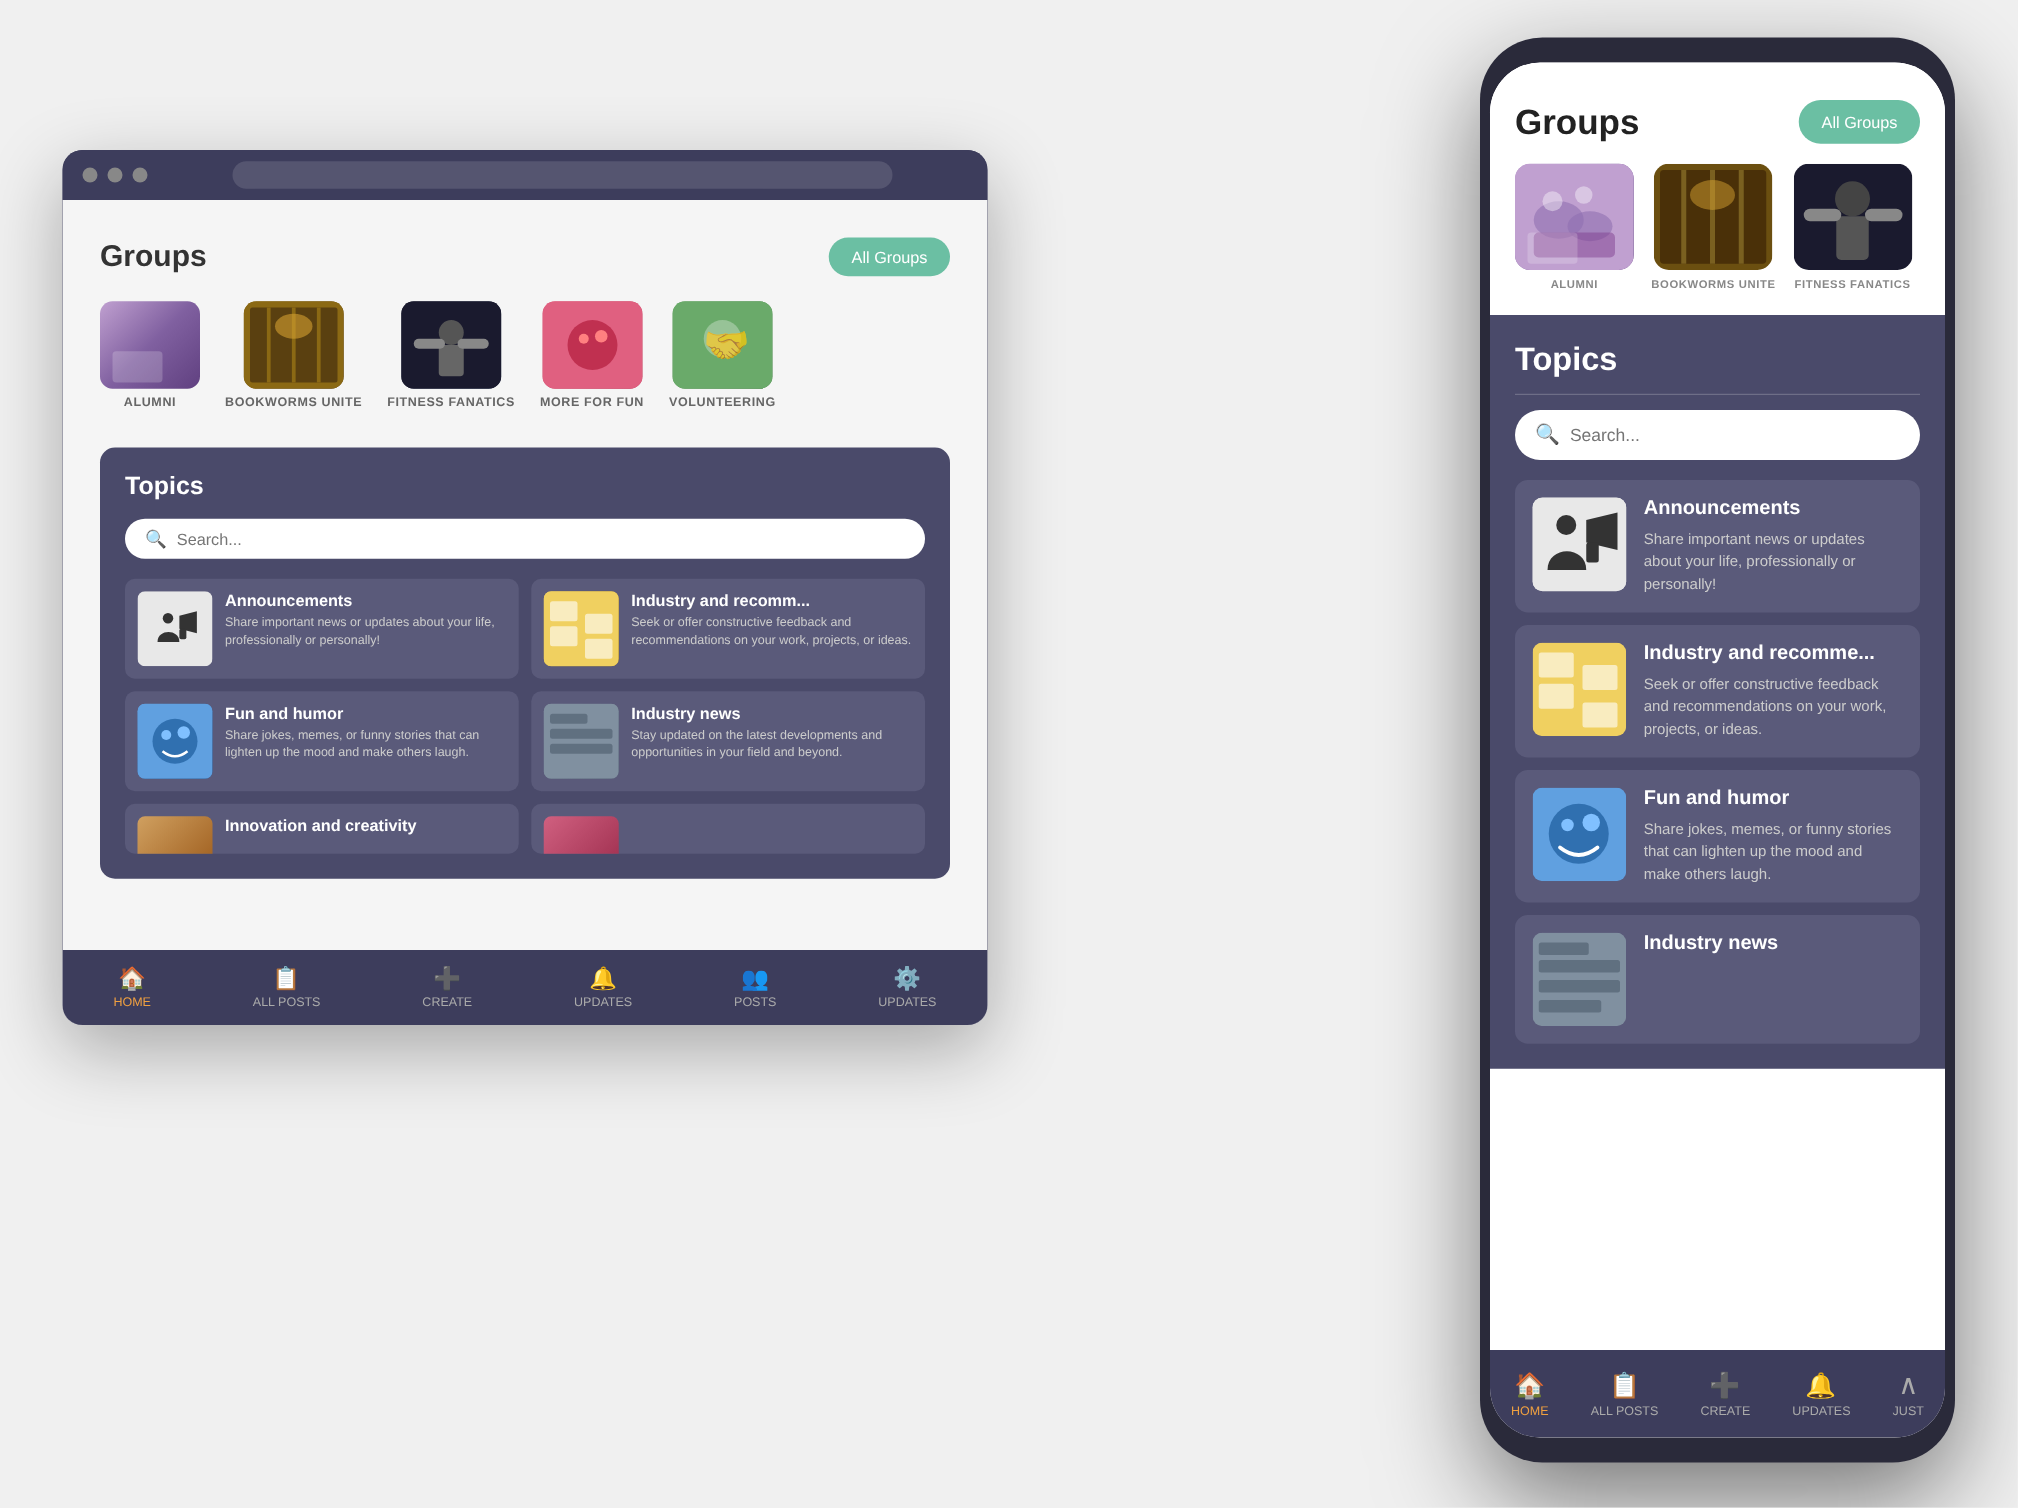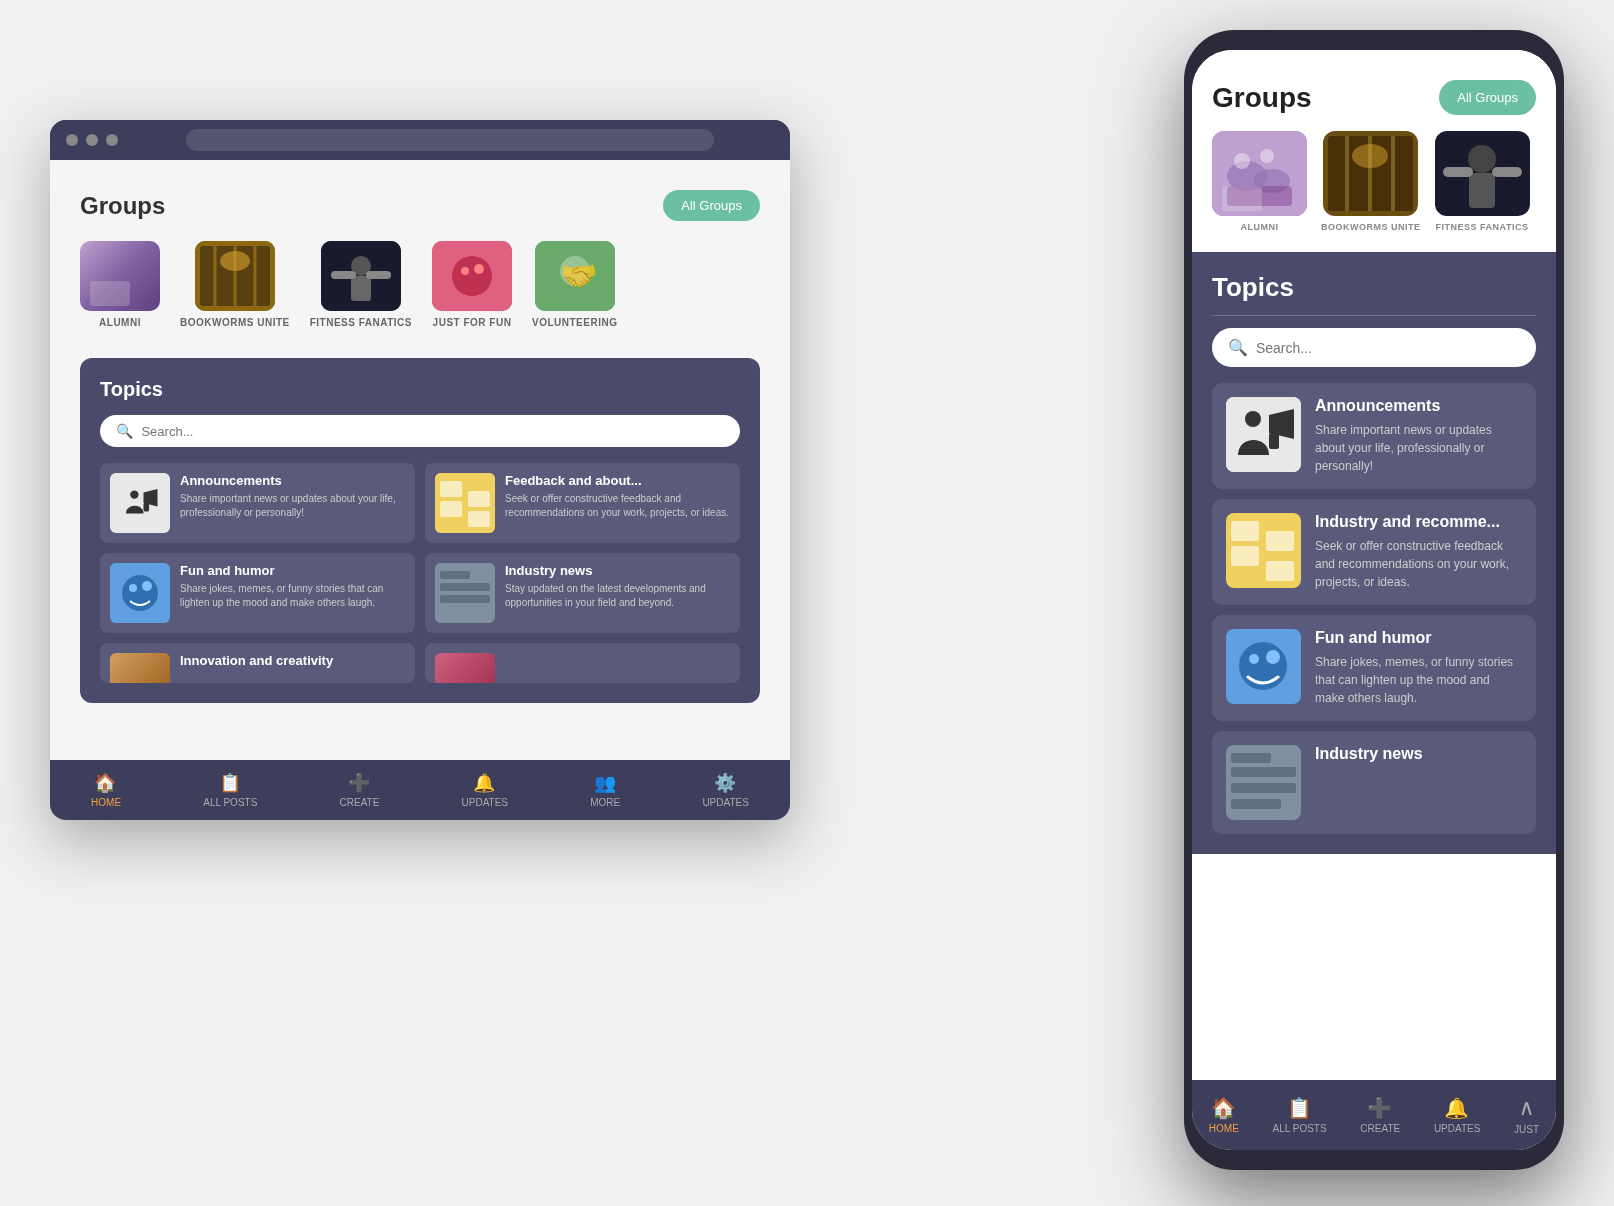--- a/index.html
+++ b/index.html
@@ -440,7 +440,7 @@
               <circle cx="47" cy="28" r="5" fill="#ff8080"></circle>
             </svg>
           </div>
-          <span class="group-label">JUST FOR FUN</span>
+          <span class="group-label">MORE FOR FUN</span>
         </div>
         <div class="group-item">
           <div class="group-img img-volunteering">

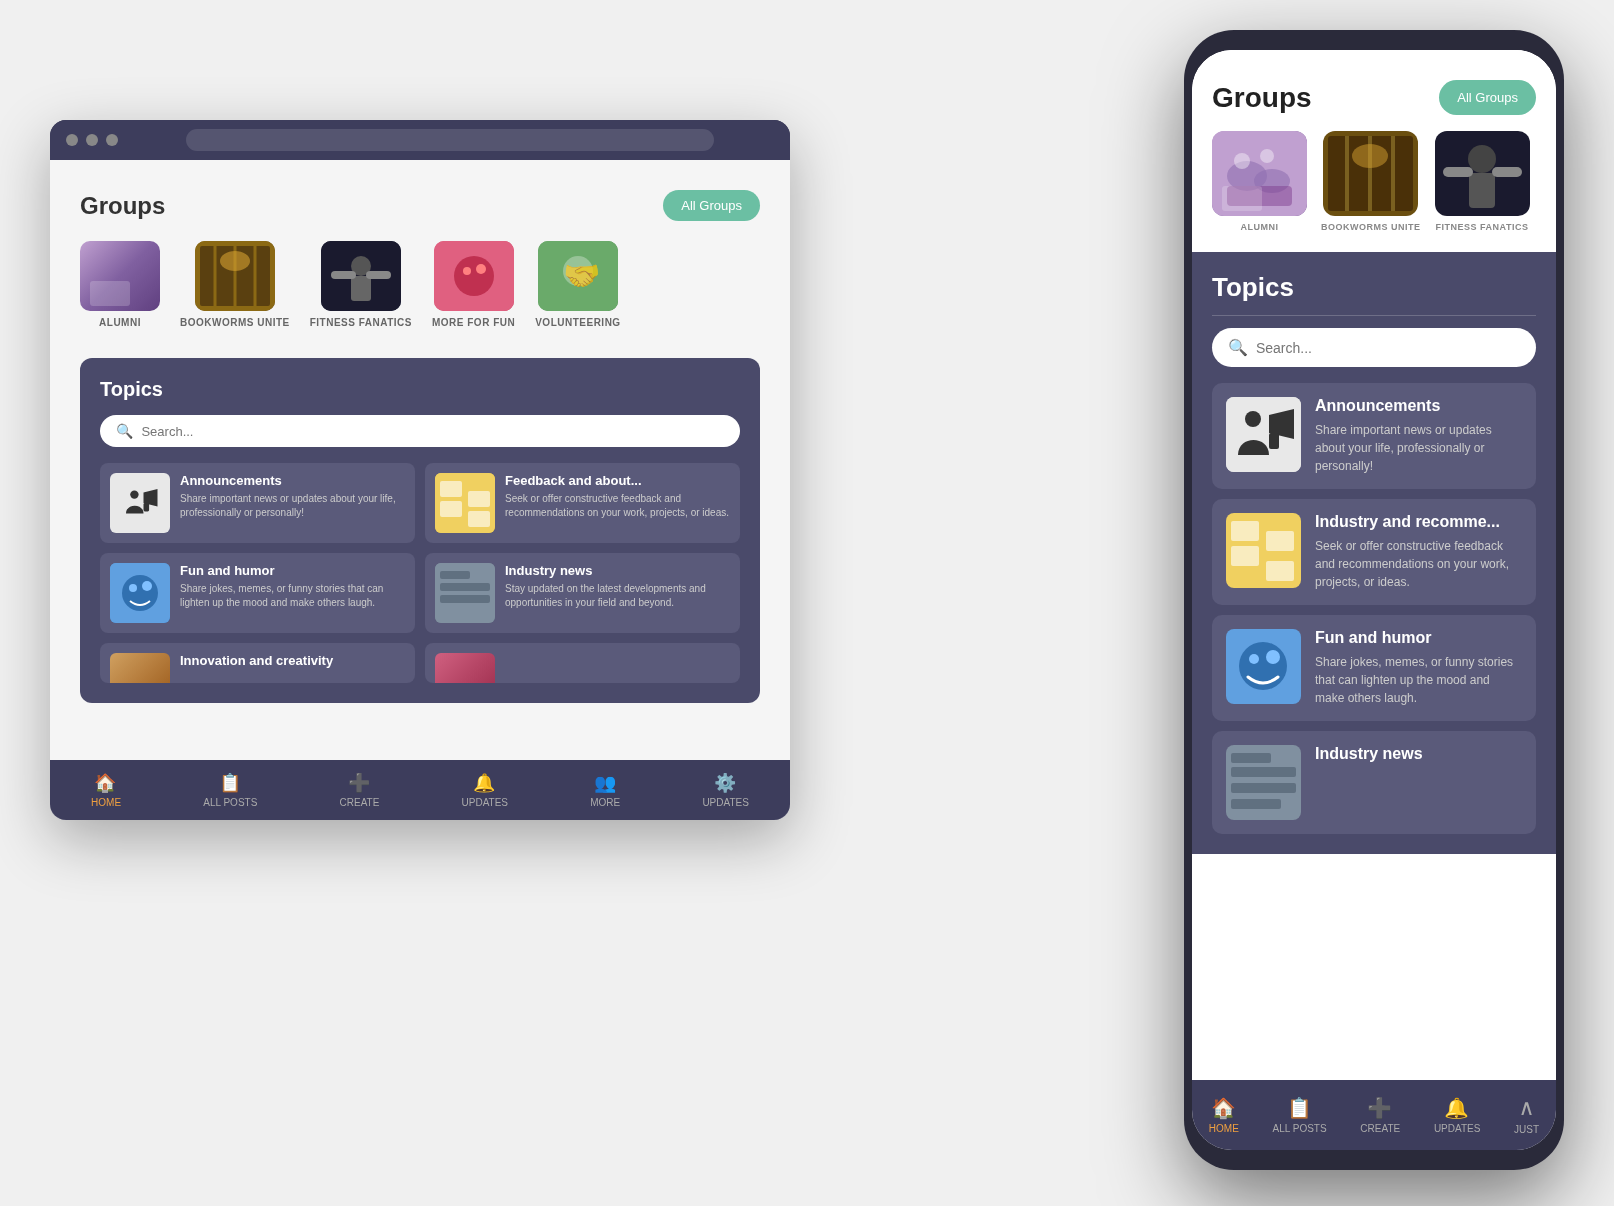--- a/index.html
+++ b/index.html
@@ -491,7 +491,7 @@
               </svg>
             </div>
             <div class="topic-text">
-              <h4>Feedback and about...</h4>
+              <h4>Industry and recomm...</h4>
               <p>Seek or offer constructive feedback and recommendations on your work, projects, or ideas.</p>
             </div>
           </div>

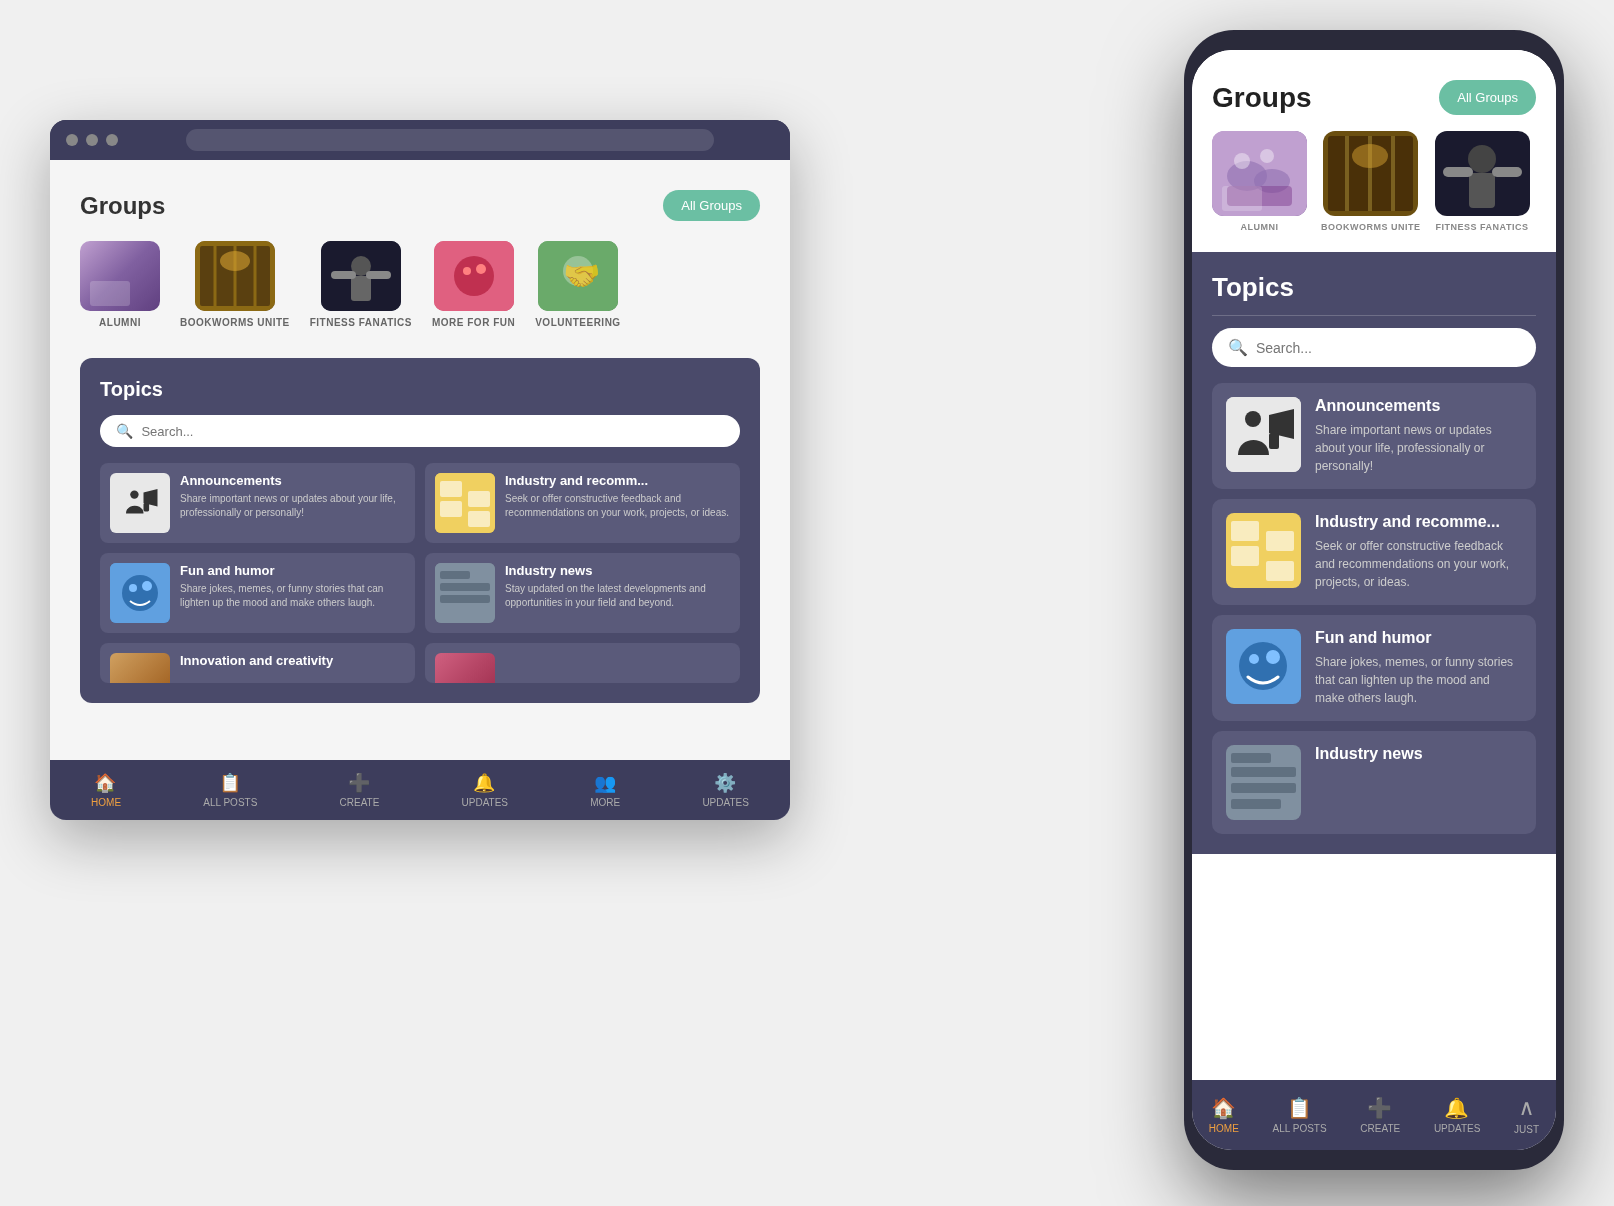--- a/index.html
+++ b/index.html
@@ -562,7 +562,7 @@
       </div>
       <div class="nav-item">
         <span class="nav-icon">👥</span>
-        <span>MORE</span>
+        <span>POSTS</span>
       </div>
       <div class="nav-item">
         <span class="nav-icon">⚙️</span>

